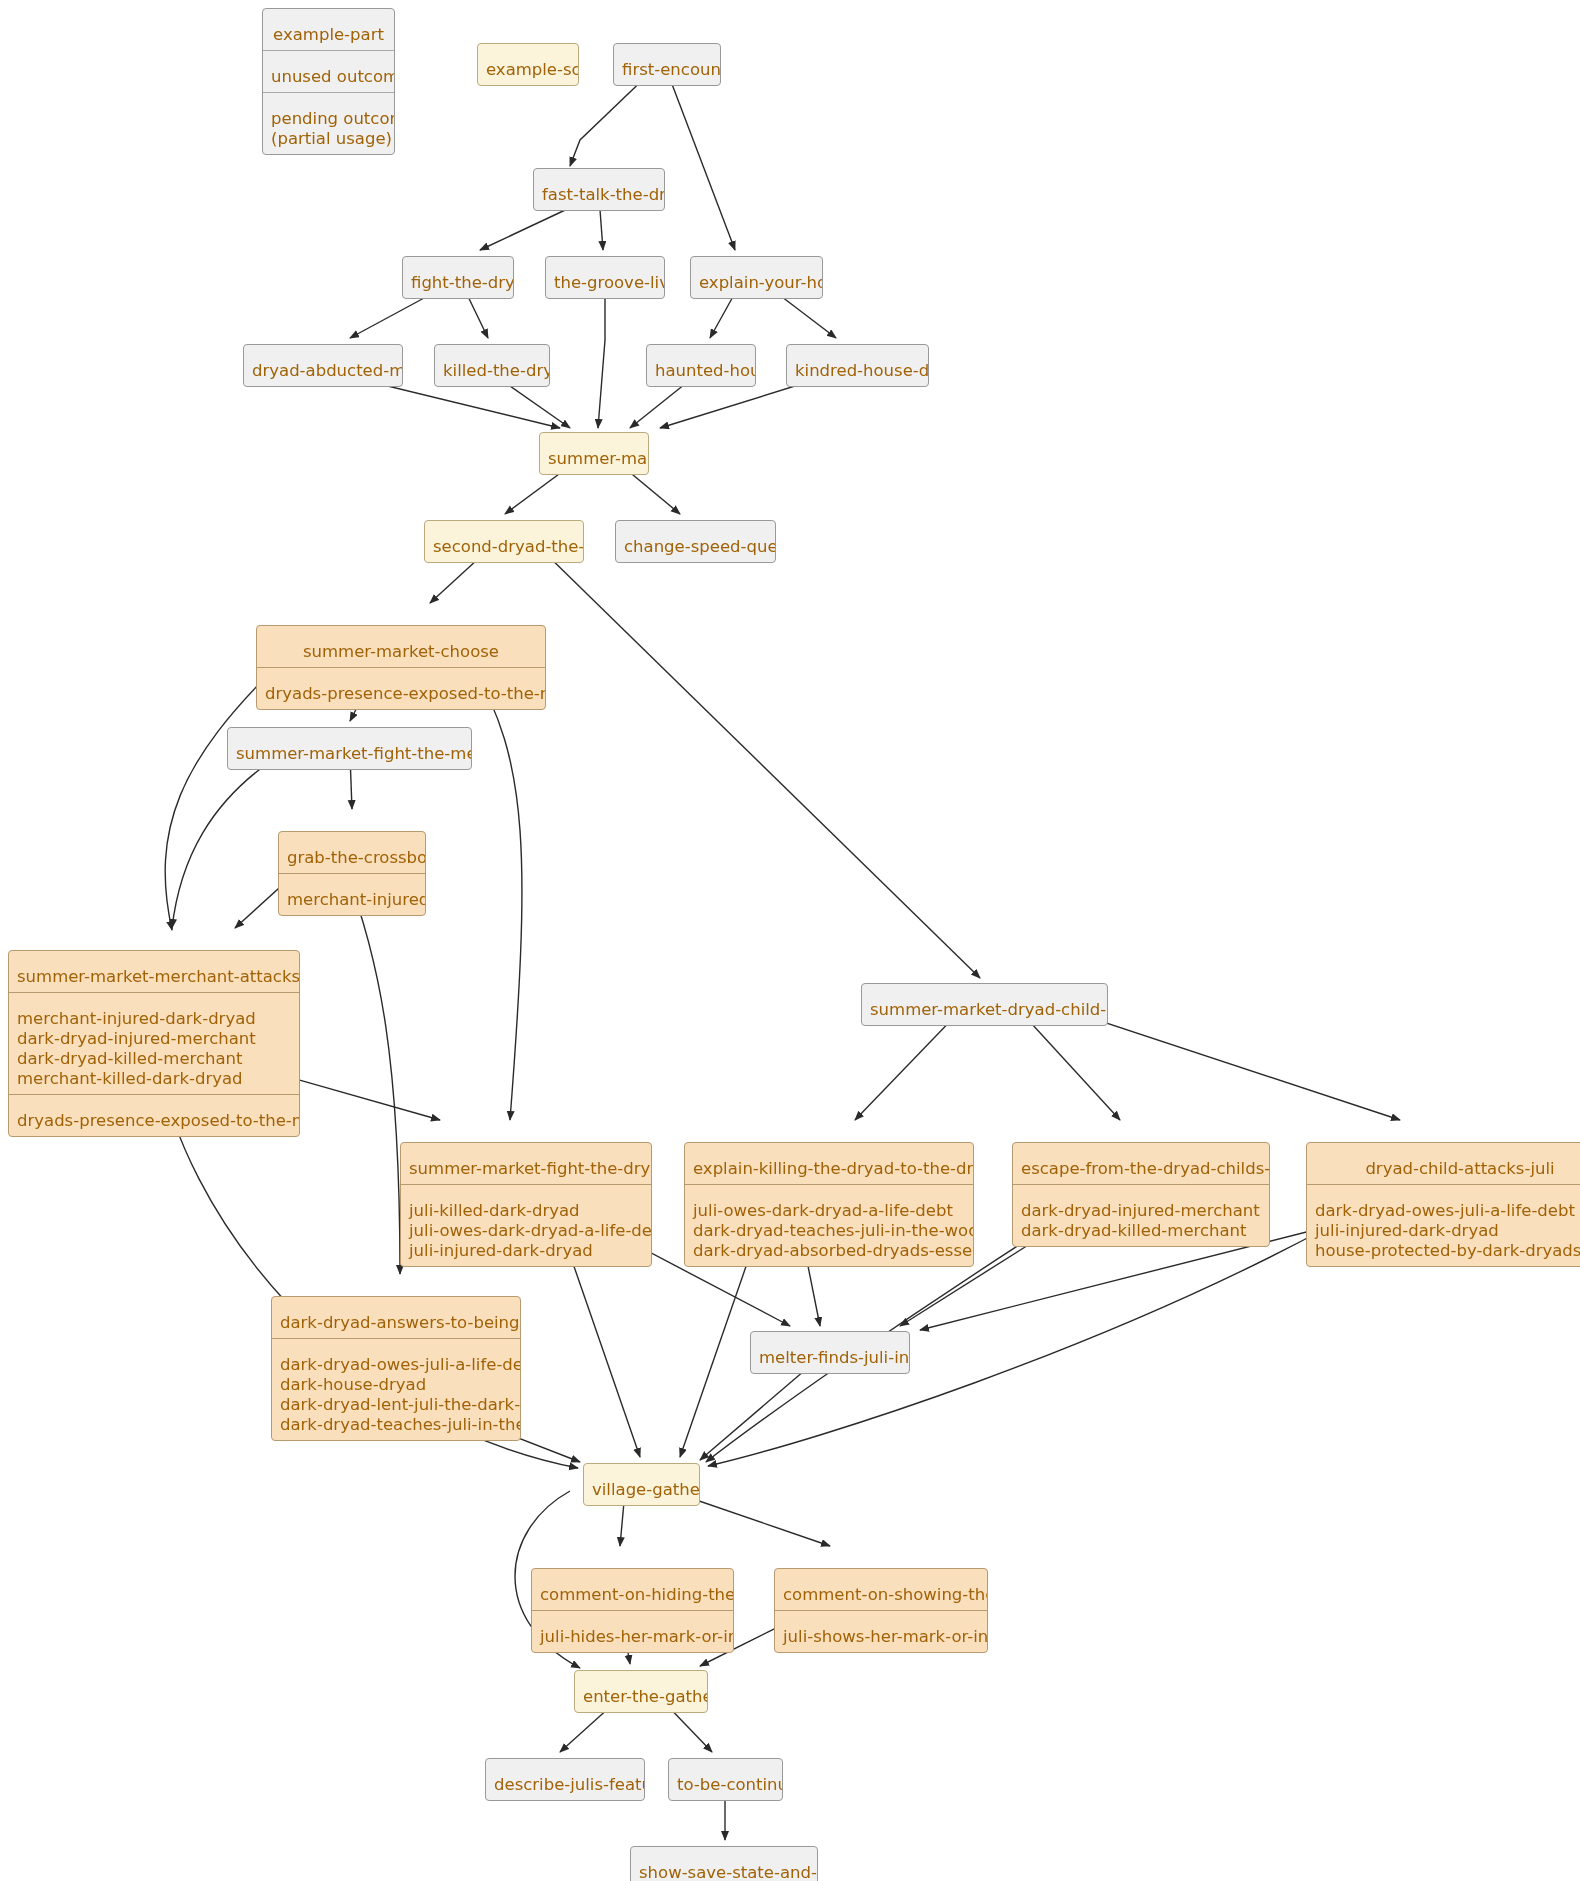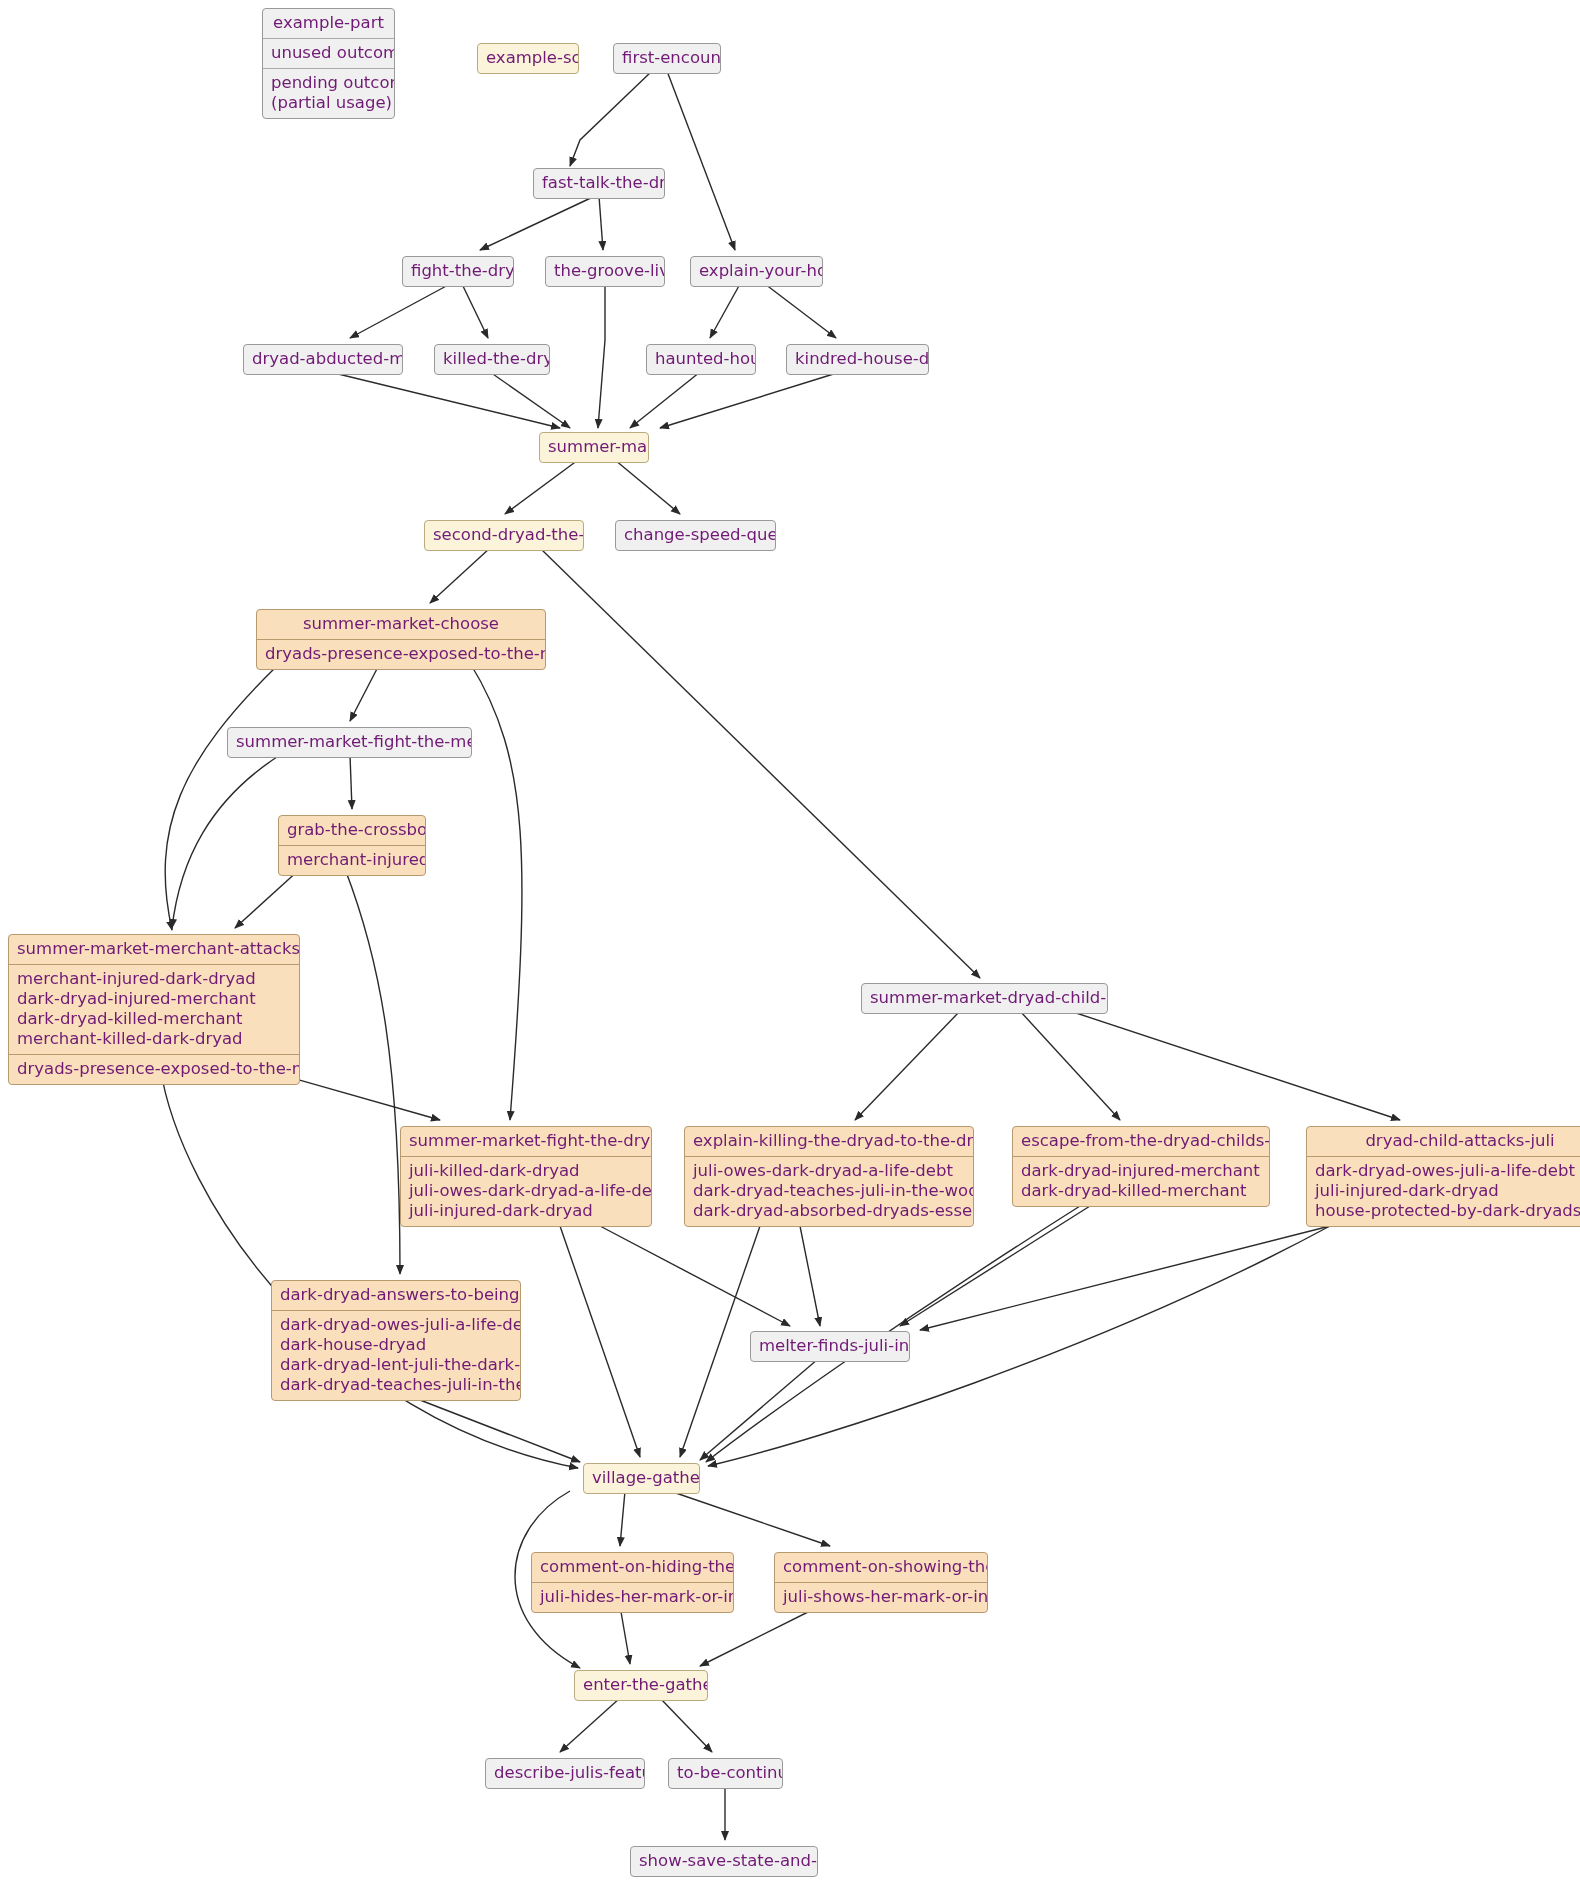--- a/index.html
+++ b/index.html
@@ -10,7 +10,7 @@
         background:#f0f0f0;overflow:hidden;}
   .node.scene{background:#fcf4da;border-color:#b9ab7e;}
   .node.part{background:#fadfbc;border-color:#b79a70;}
-  .node .sec{box-sizing:border-box;padding:4px 8px 5px 8px;font-size:16.5px;color:#701a75;line-height:20px;white-space:nowrap;}
+  .node .sec{box-sizing:border-box;padding:16px 8px 5px 8px;font-size:16.5px;color:#a16207;line-height:20px;white-space:nowrap;}
   .node .sec.title{text-align:center;}
   .node .sec.list{text-align:left;}
   .node .sec + .sec{border-top:1px solid #a9a9a9;}

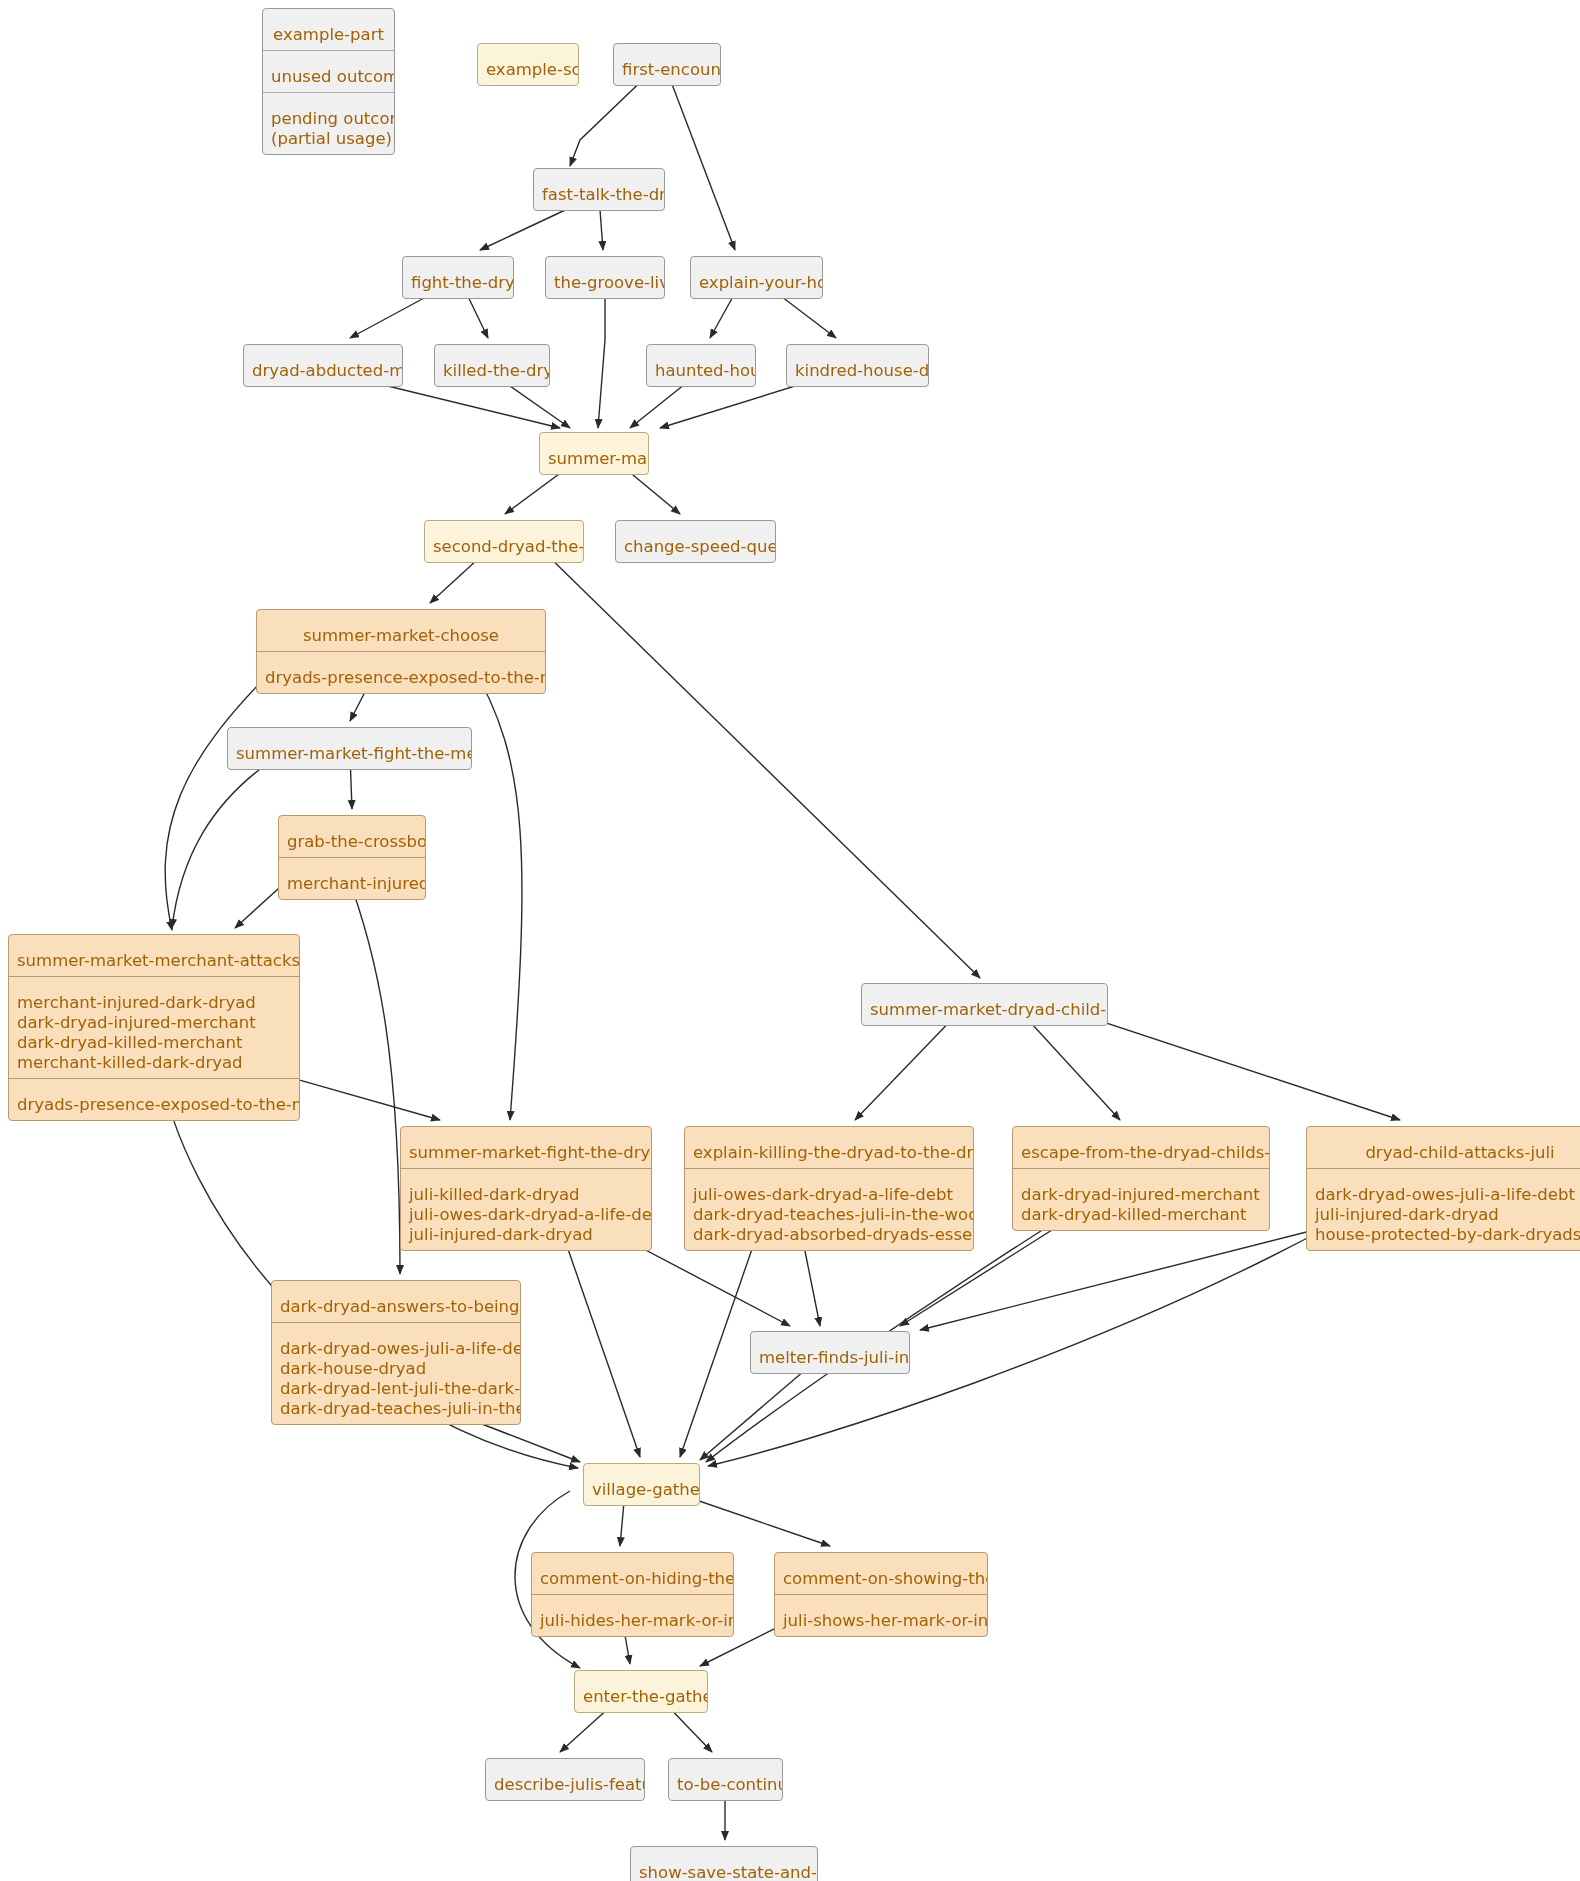--- a/index.html
+++ b/index.html
@@ -9,7 +9,7 @@
   .node{position:absolute;box-sizing:border-box;border:1px solid #999999;border-radius:4px;
         background:#f0f0f0;overflow:hidden;}
   .node.scene{background:#fcf4da;border-color:#b9ab7e;}
-  .node.part{background:#fadfbc;border-color:#b79a70;}
+  .node.part{background:#fadfbc;border-color:#b79a70;margin-top:16px;}
   .node .sec{box-sizing:border-box;padding:16px 8px 5px 8px;font-size:16.5px;color:#a16207;line-height:20px;white-space:nowrap;}
   .node .sec.title{text-align:center;}
   .node .sec.list{text-align:left;}

